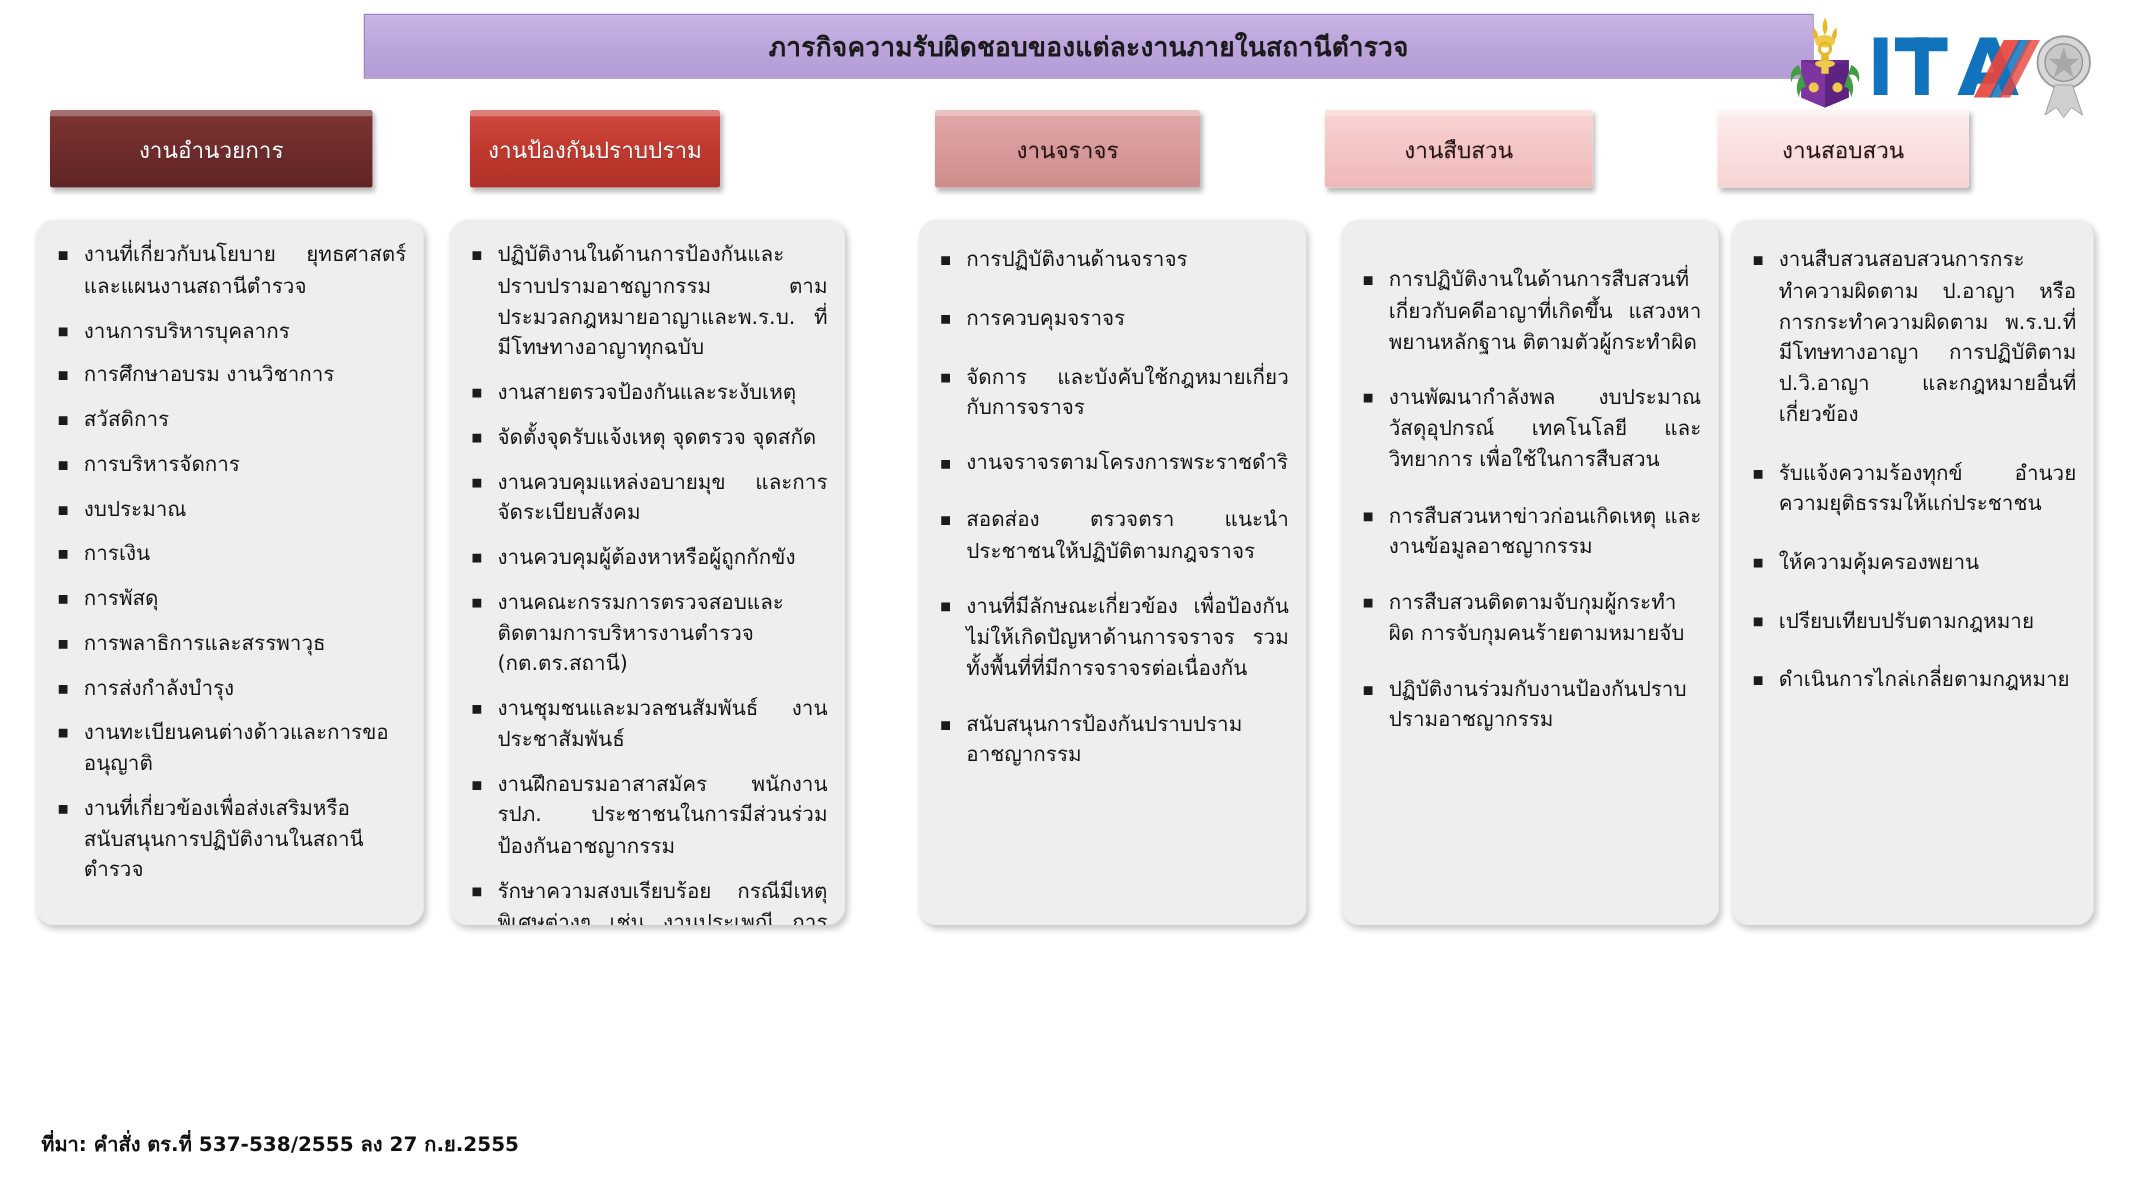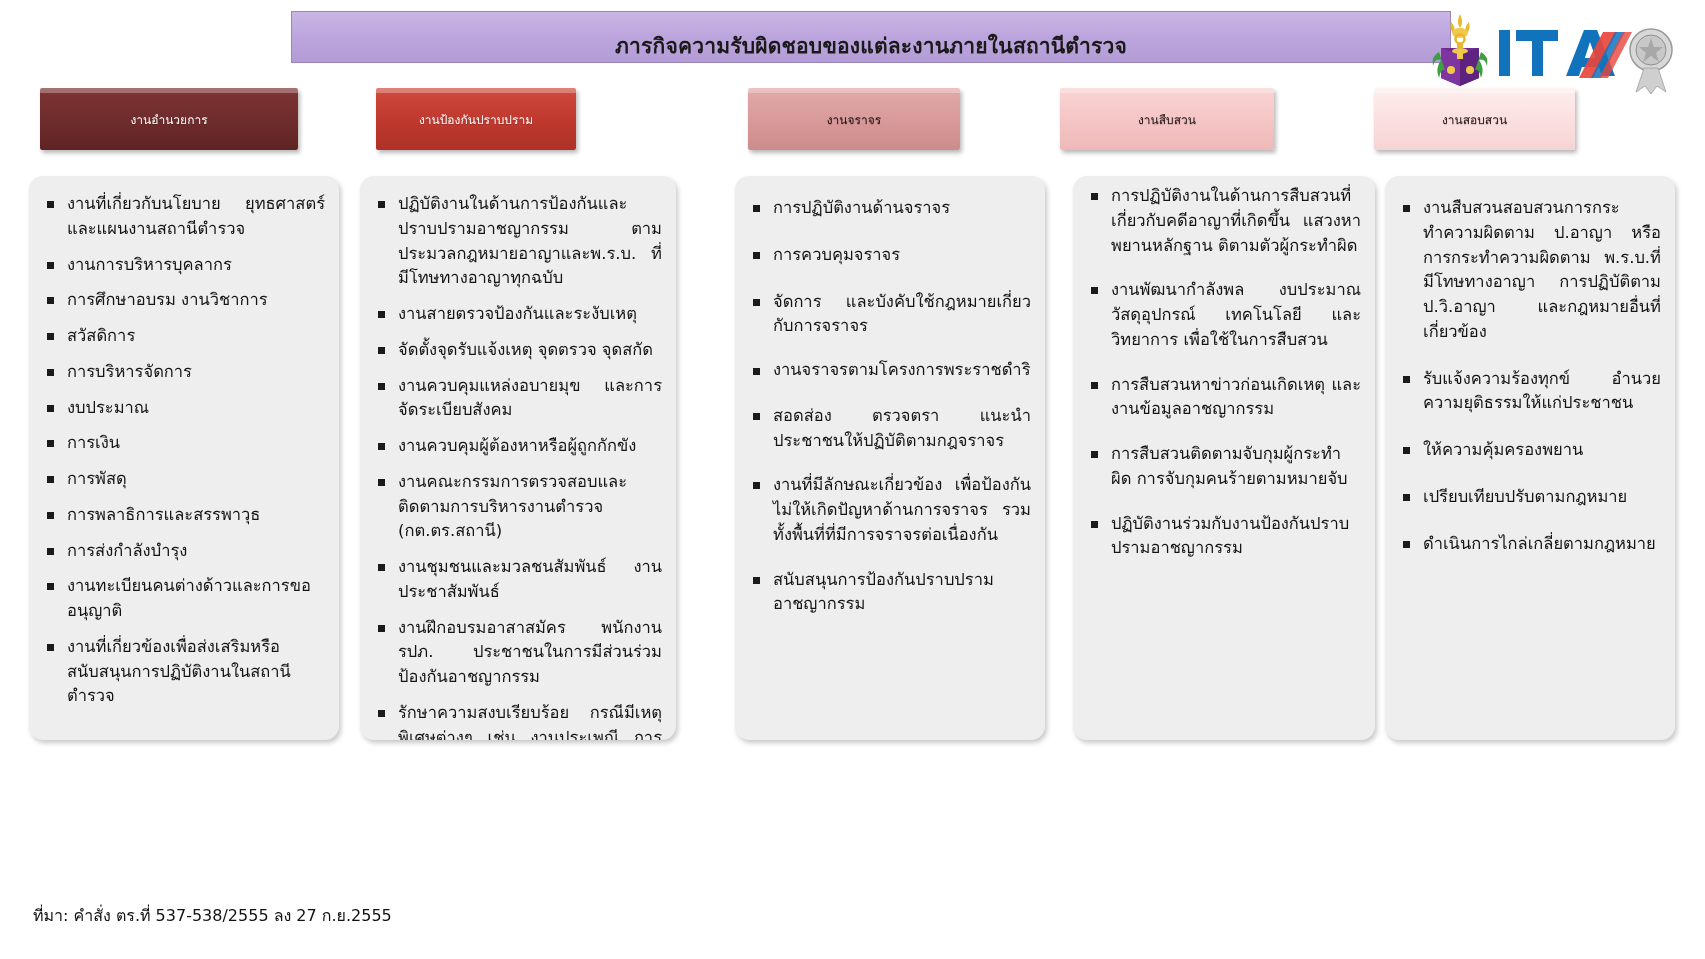--- a/index.html
+++ b/index.html
@@ -19,7 +19,7 @@
     width: 1160px; height: 52px;
     background: linear-gradient(to bottom, #c9b6e4 0%, #bda6dd 45%, #b49cd6 100%);
     border: 1px solid #9a86bd;
-    display: flex; align-items: flex-end; justify-content: center;
+    display: flex; align-items: center; justify-content: center;
   }
   .title-banner .title-text {
     font-size: 21px;

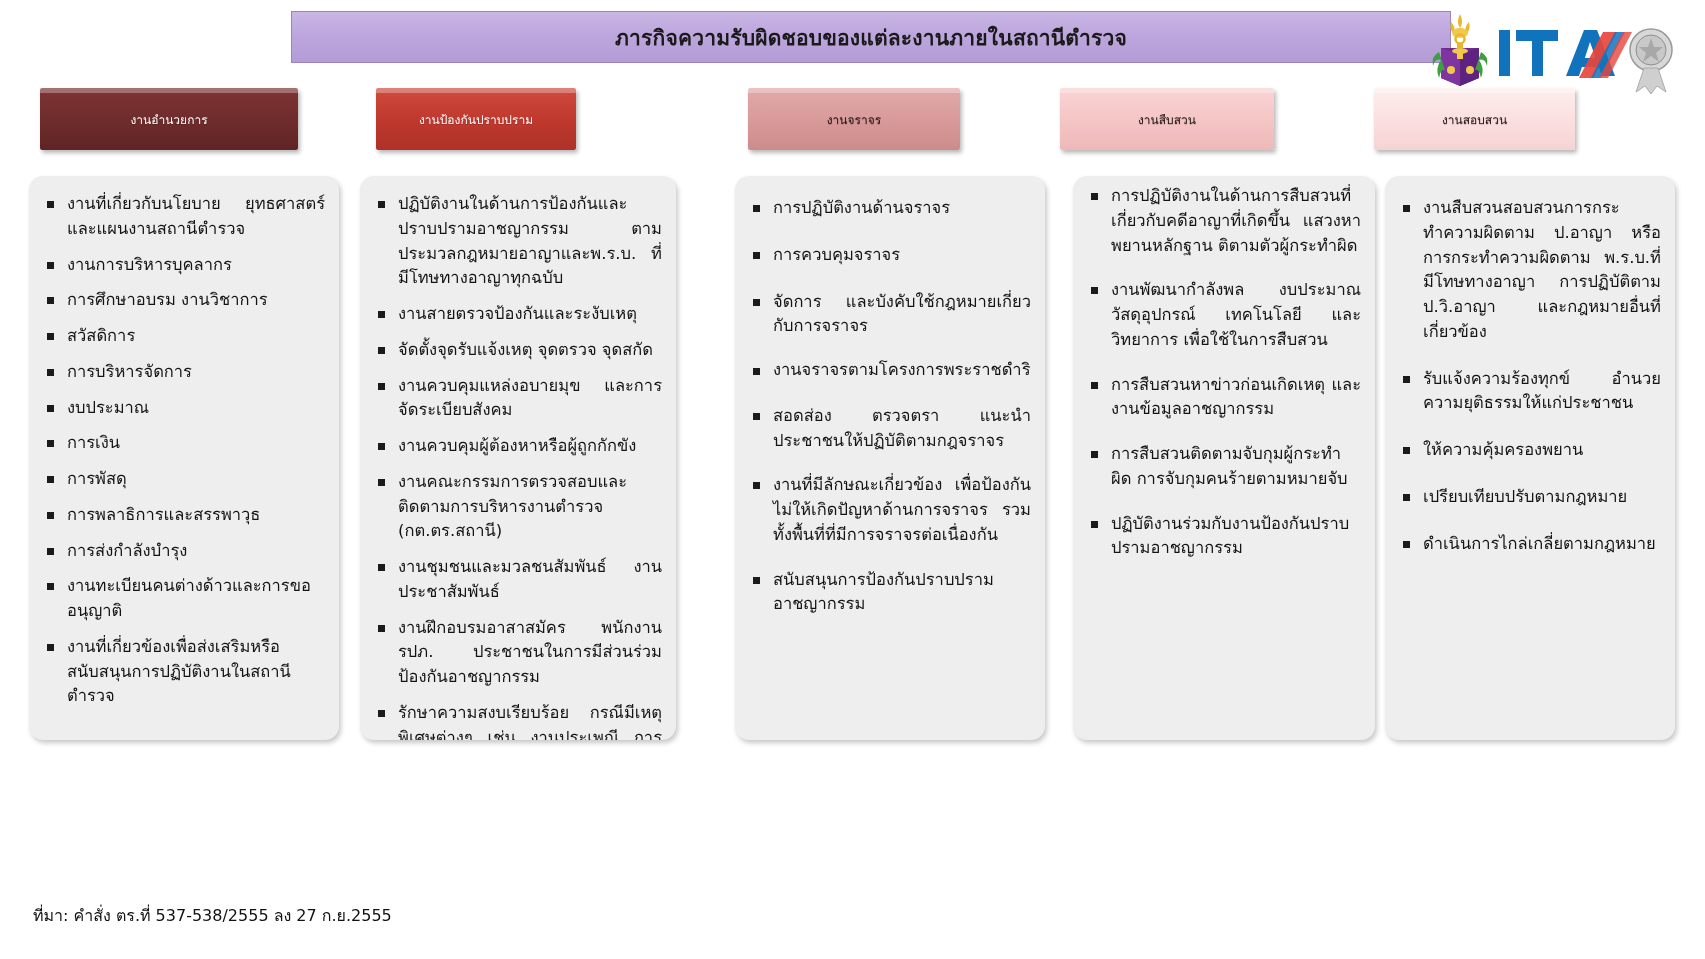--- a/index.html
+++ b/index.html
@@ -46,7 +46,7 @@
     box-shadow: 2px 3px 4px rgba(0,0,0,.28);
   }
   .col-header .hdr-text {
-    font-size: 12px;
+    font-size: 18px;
     font-weight: normal;
     white-space: nowrap;
     text-shadow: 0 1px 1px rgba(0,0,0,.18);

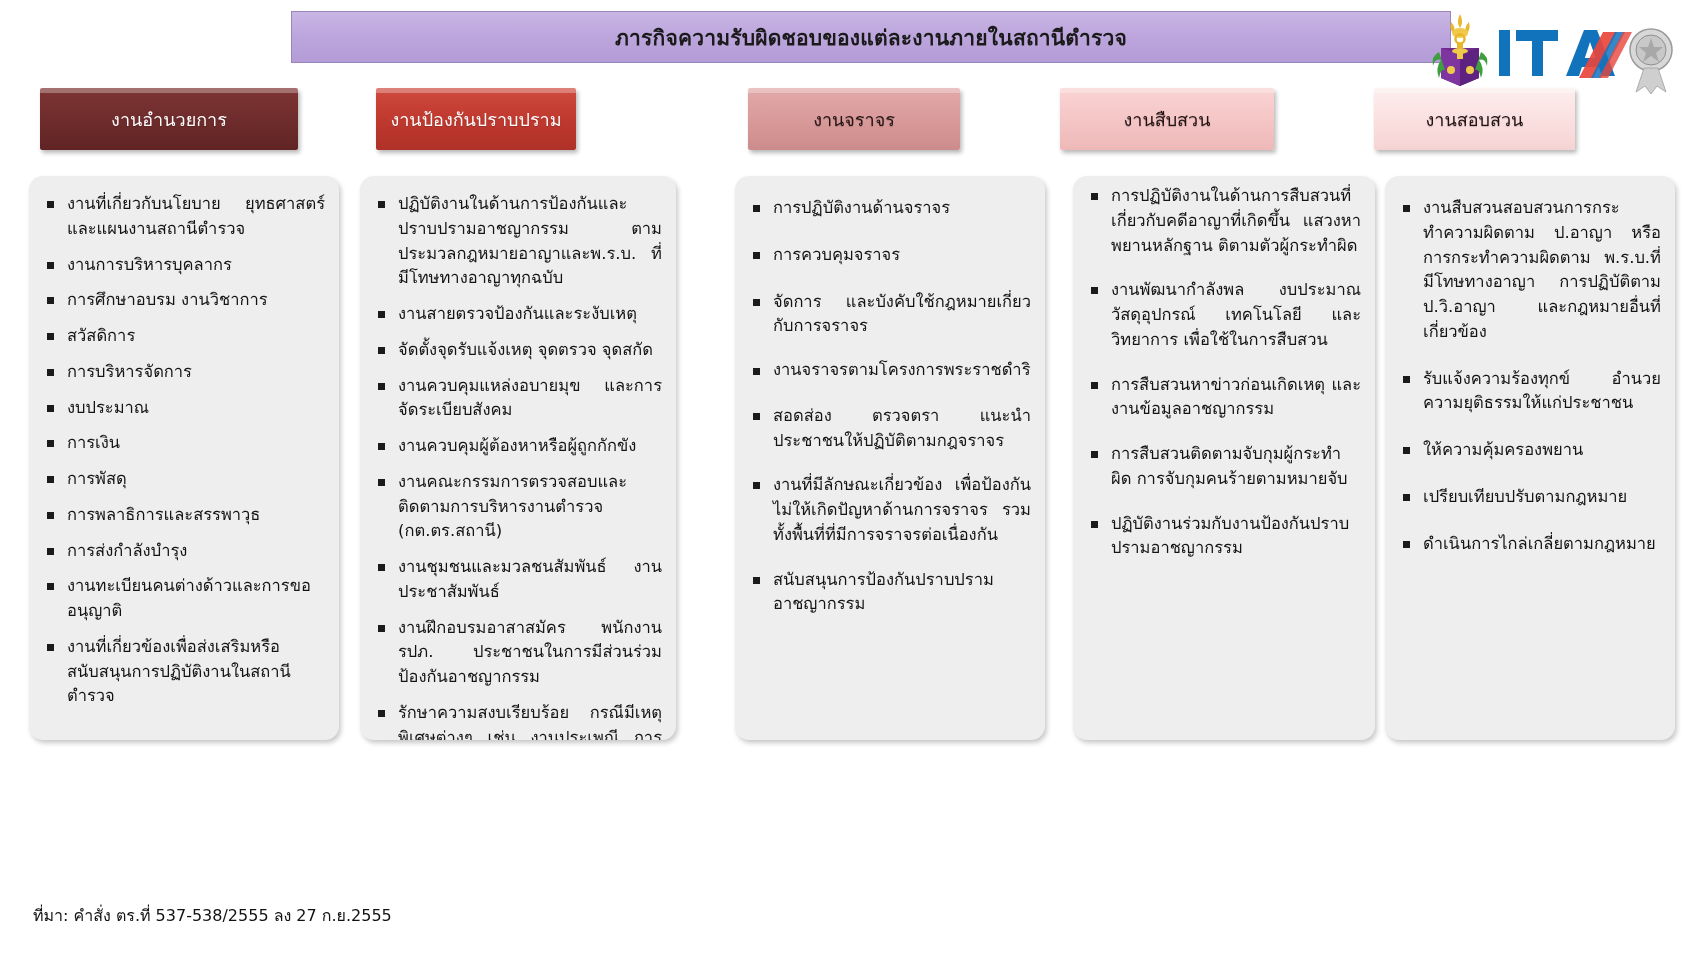--- a/index.html
+++ b/index.html
@@ -211,7 +211,7 @@
     </ul>
   </div>
 
-  <div class="col-body" style="left:1073px; top:176px; width:302px; padding-top:8px;">
+  <div class="col-body" style="left:1073px; top:176px; width:302px; padding-top:36px;">
     <ul class="bullets" style="line-height:1.55;">
       <li style="margin-bottom:20px;">การปฏิบัติงานในด้านการสืบสวนที่เกี่ยวกับคดีอาญาที่เกิดขึ้น แสวงหาพยานหลักฐาน ติตามตัวผู้กระทำผิด</li>
       <li style="margin-bottom:20px;">งานพัฒนากำลังพล งบประมาณ วัสดุอุปกรณ์ เทคโนโลยี และวิทยาการ เพื่อใช้ในการสืบสวน</li>

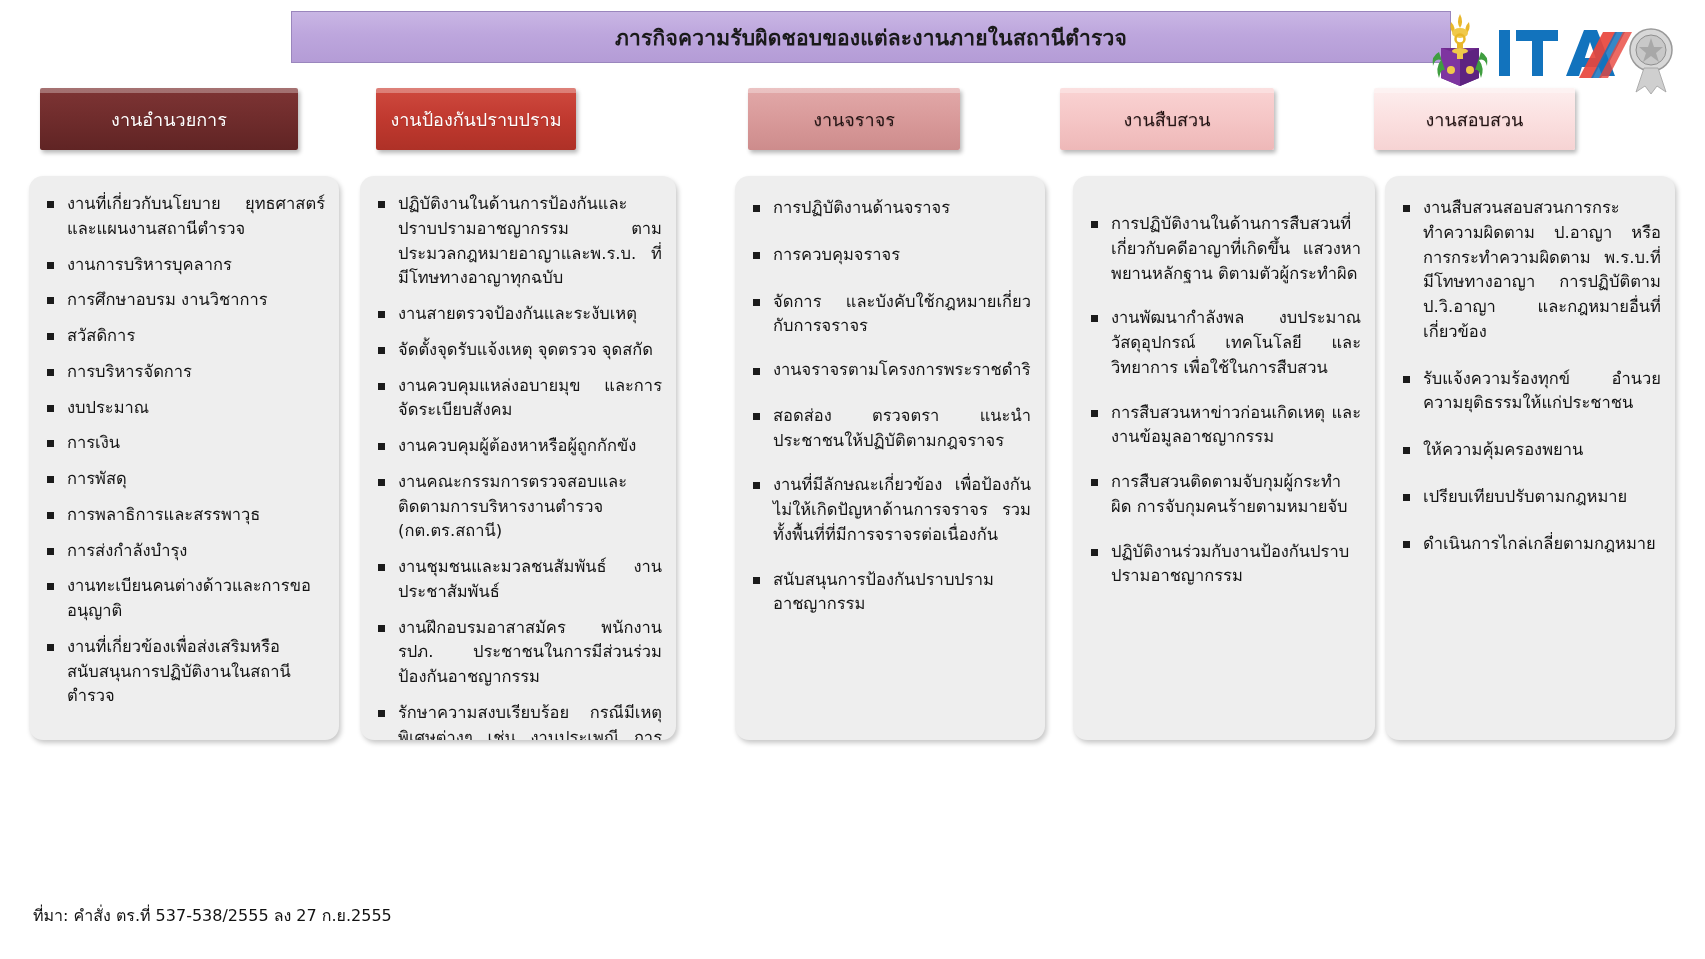--- a/index.html
+++ b/index.html
@@ -93,7 +93,7 @@
     position: absolute;
     left: 33px; top: 903px;
     font-size: 16px;
-    font-weight: normal;
+    font-weight: bold;
     color: #111111;
     white-space: nowrap;
   }

